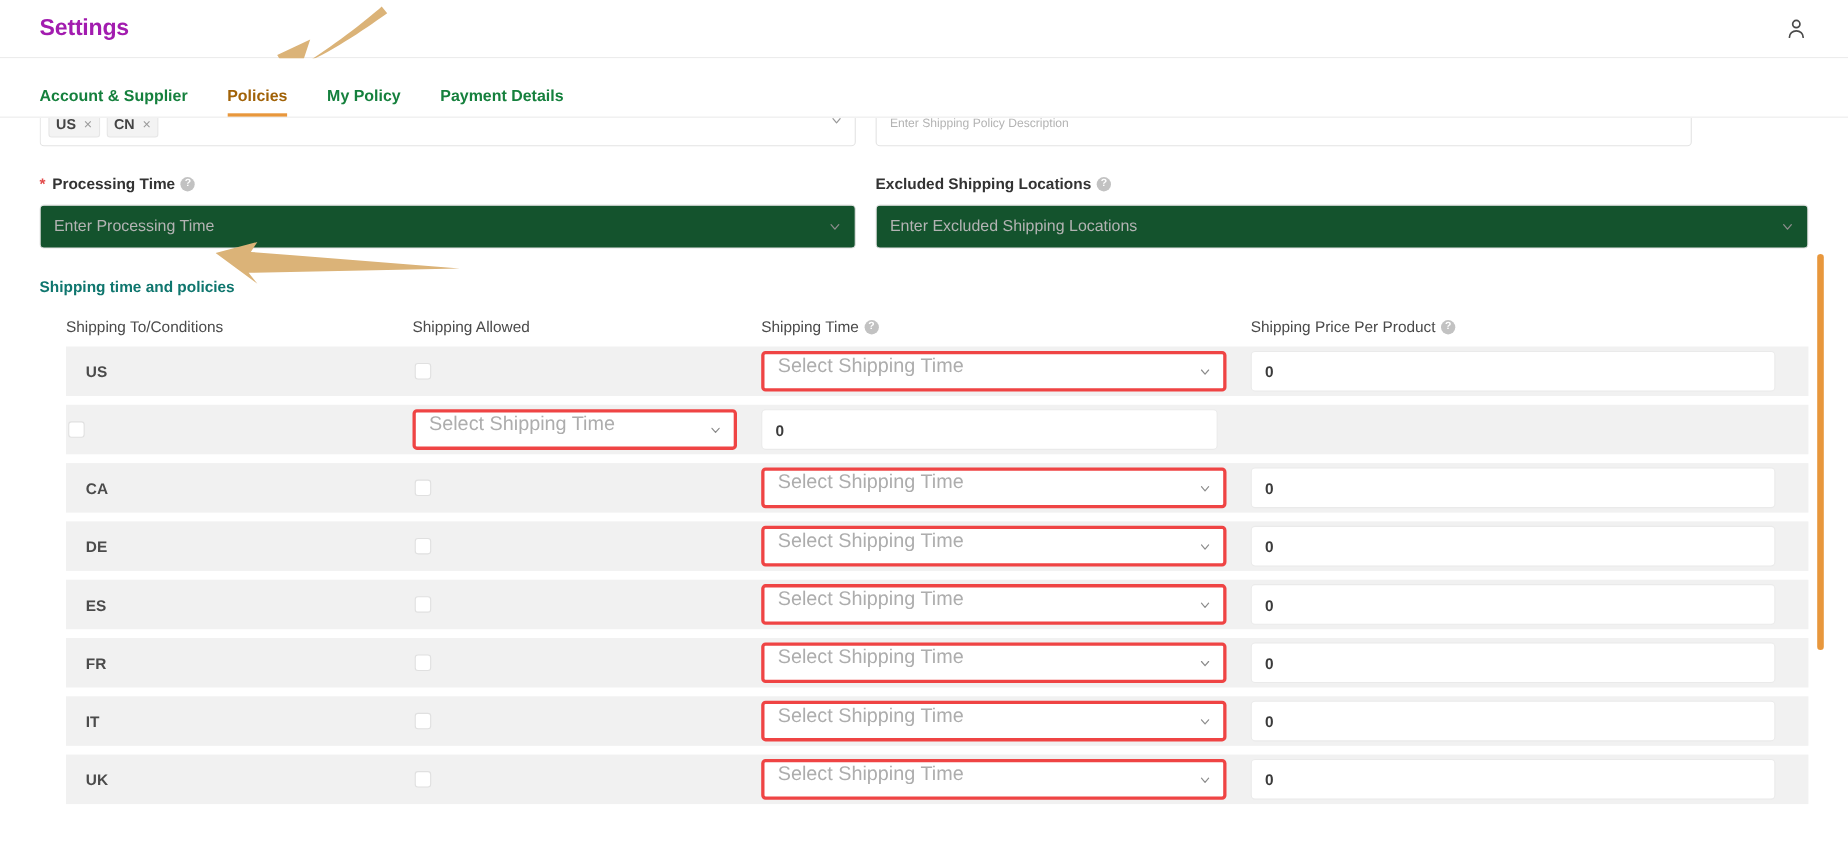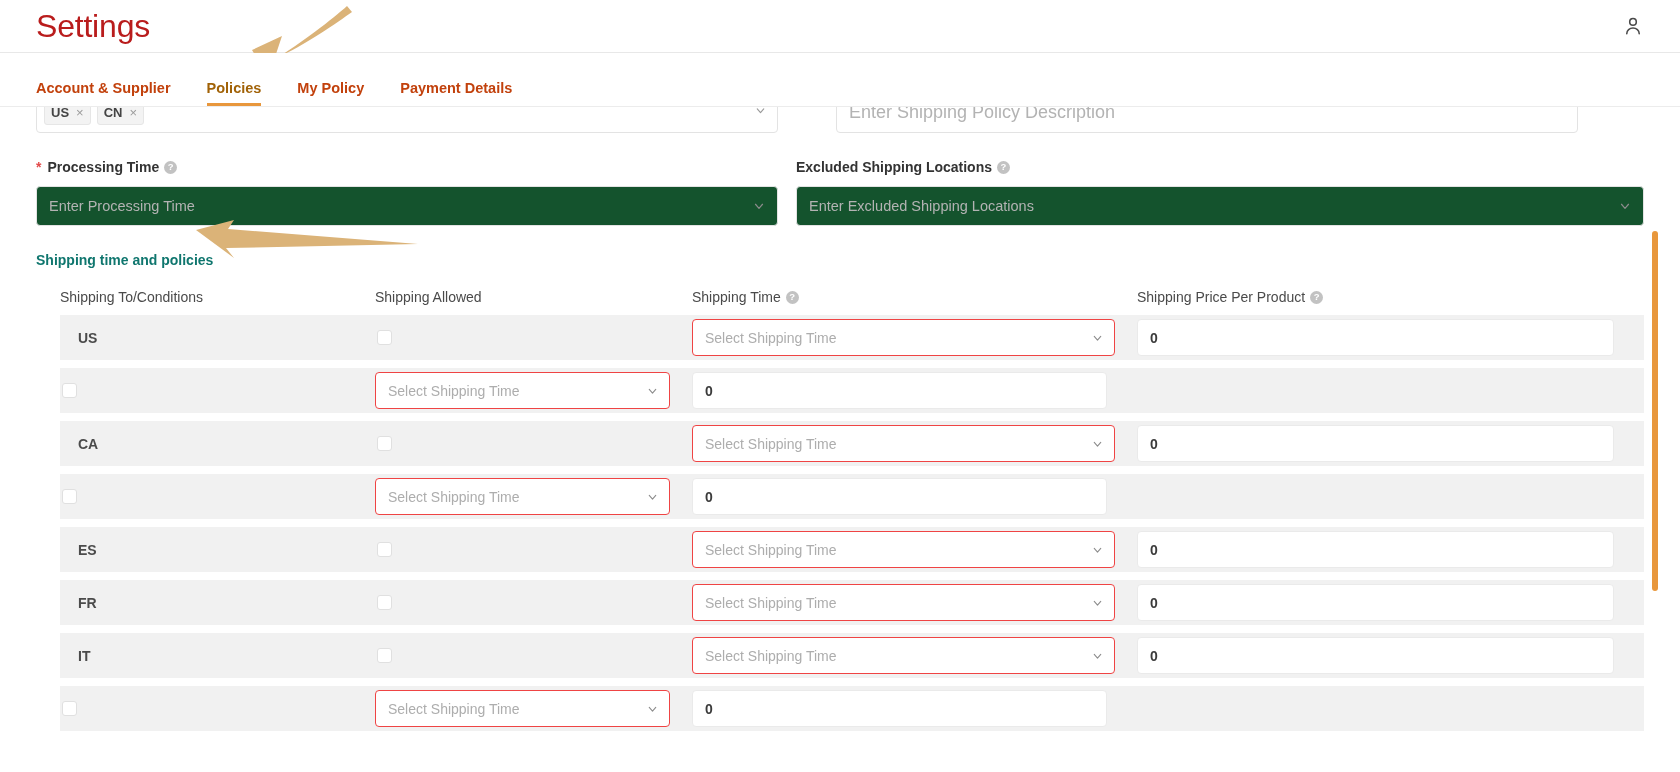--- a/index.html
+++ b/index.html
@@ -19,7 +19,7 @@
     border-bottom: 1px solid #e8e8e8;
   }
   .page-title {
-    font-size: 32px; font-weight: normal; color: #b91c1c;
+    font-size: 21px; font-weight: bold; color: #a21caf;
     letter-spacing: -0.2px;
   }
   .user-icon { width: 22px; height: 22px; color: #4a4a4a; display:block; }

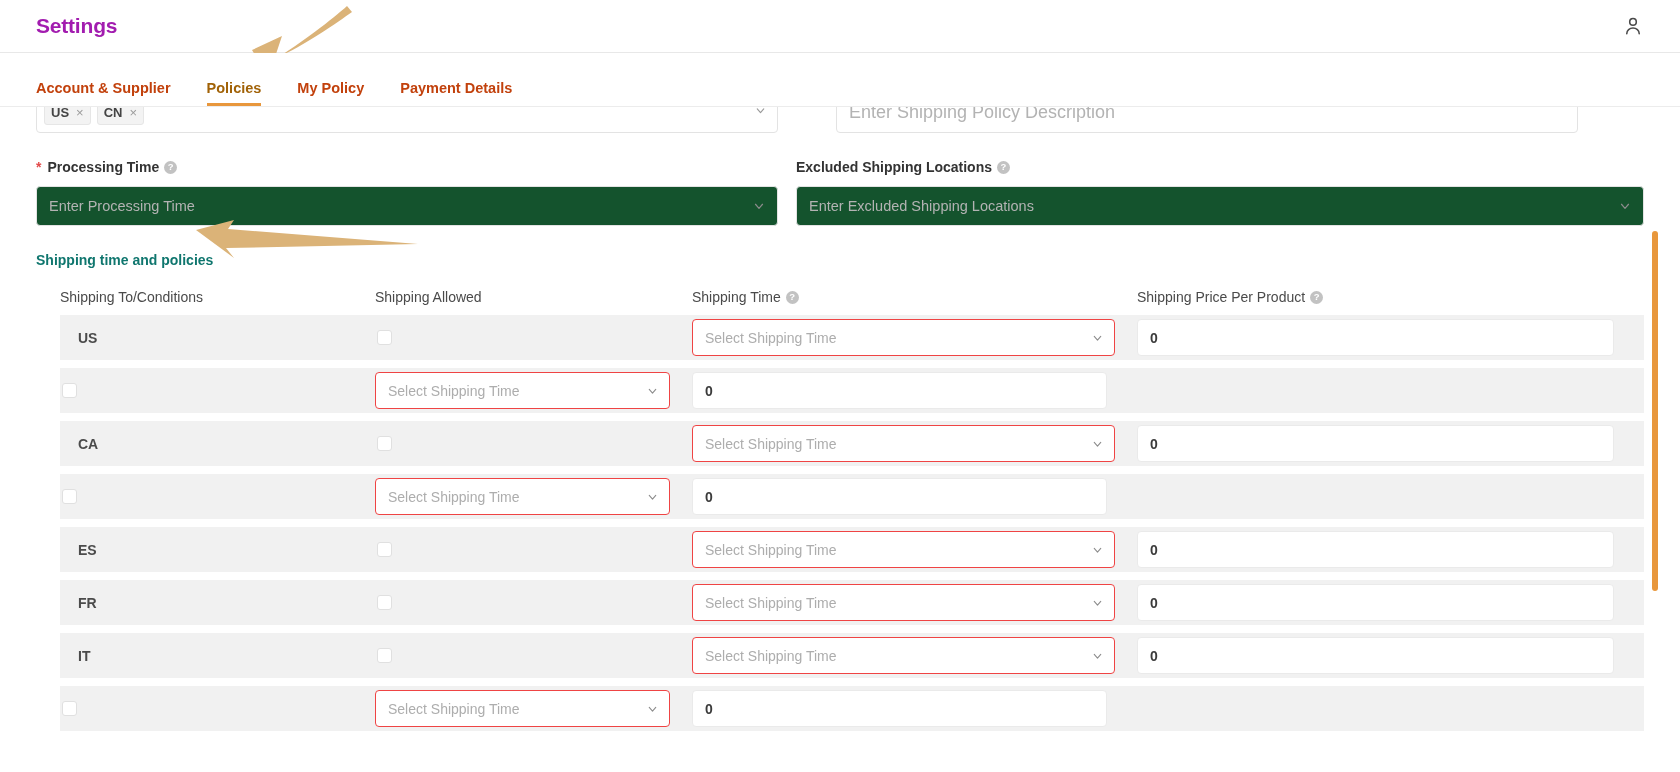--- a/index.html
+++ b/index.html
@@ -34,7 +34,7 @@
     background: #fff;
   }
   .tab {
-    font-size: 14.5px; font-weight: bold; color: #c2410c;
+    font-size: 14.5px; font-weight: bold; color: #15803d;
     padding: 0 0 10px 0; margin-right: 36px;
     position: relative; cursor: pointer; white-space: nowrap;
   }

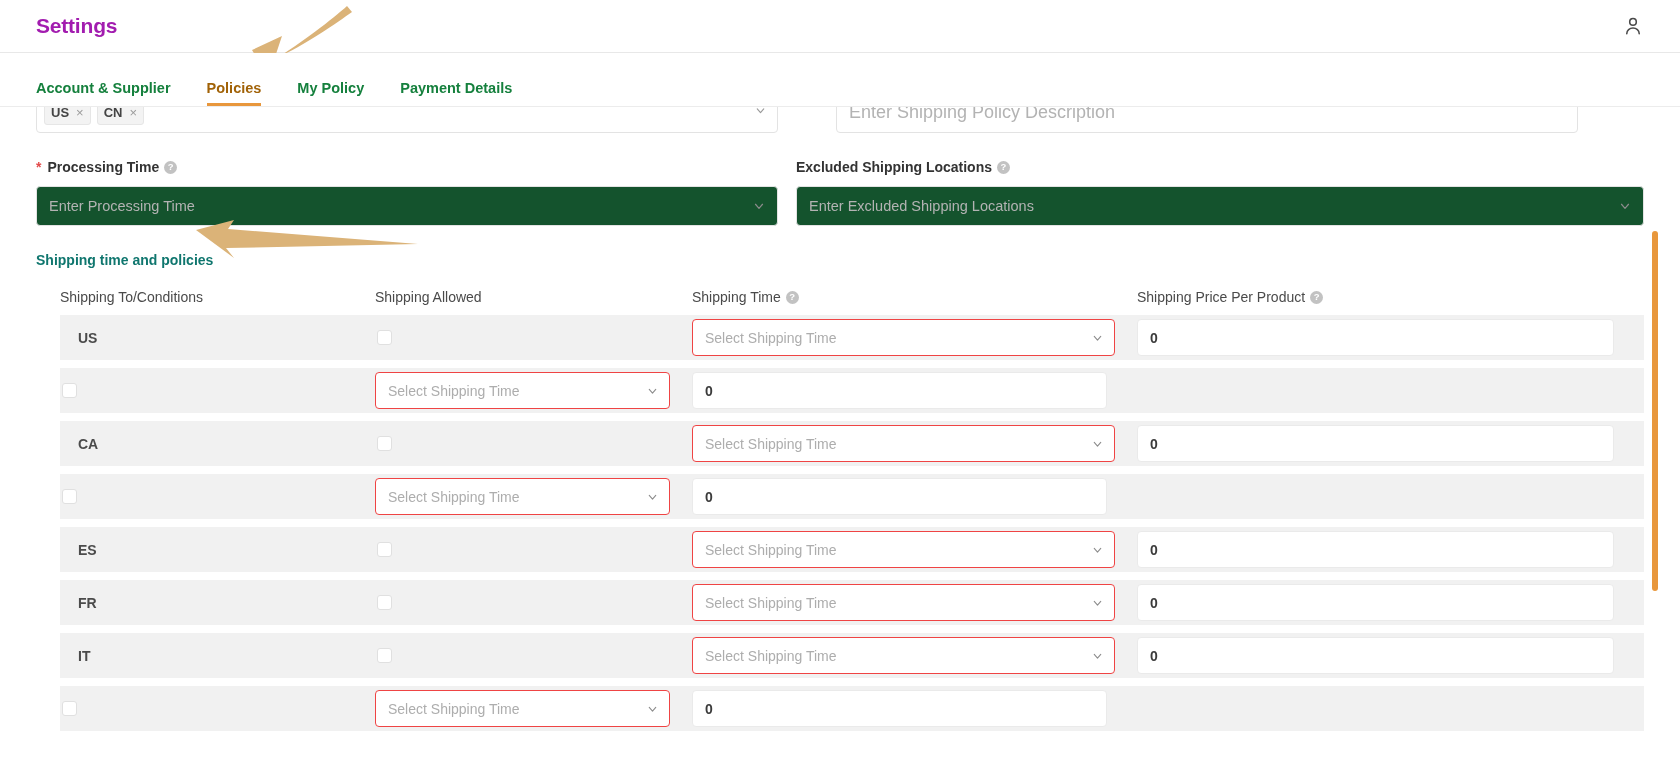--- a/index.html
+++ b/index.html
@@ -78,12 +78,12 @@
     color: #9a9a9a;
   }
   .desc-clipped {
-    position: absolute; left: 800px; top: -16px;
+    position: absolute; left: 760px; top: -16px;
     width: 742px; height: 42px;
     border: 1px solid #e3e3e3; border-radius: 4px;
     background: #fff;
     display: flex; align-items: center; padding: 0 12px;
-    font-size: 18px; color: #b3b3b3;
+    font-size: 11px; color: #b3b3b3;
   }
 
   .field-label {

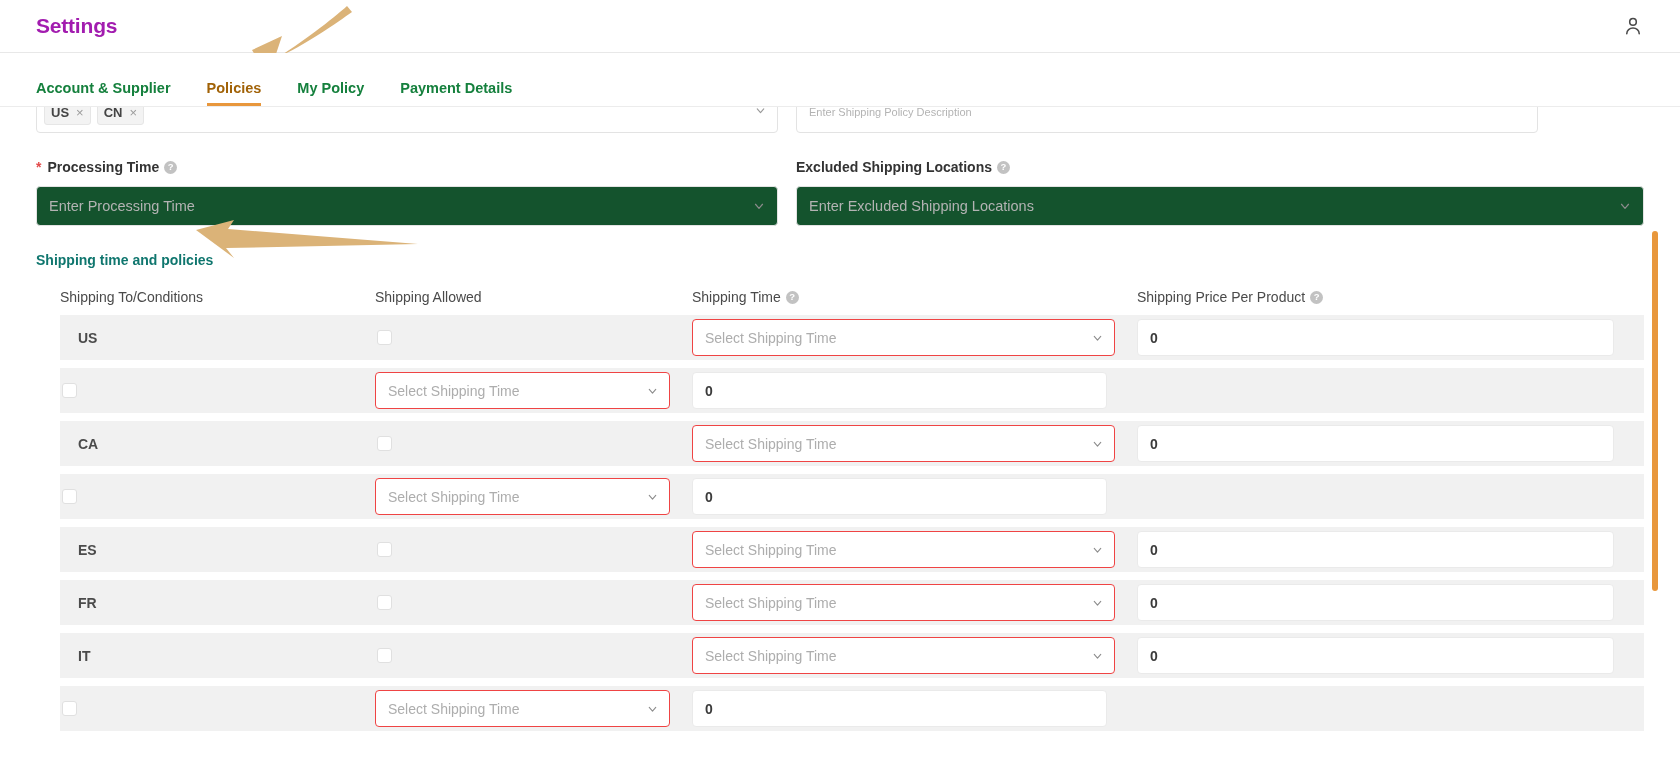--- a/index.html
+++ b/index.html
@@ -153,9 +153,9 @@
   .row-select {
     position: relative;
     height: 37px; width: 100%;
-    background: #fff; border: 1px solid #ef4444; border-radius: 4px;
-    display: flex; align-items: center; padding: 0 30px 0 12px;
-    font-size: 14px; color: #adadad;
+    background: #fff; border: 3px solid #ef4444; border-radius: 4px;
+    display: flex; padding: 0 30px 0 12px;
+    font-size: 18px; color: #adadad;
   }
   .row-select .caret { position: absolute; right: 10px; top: 50%; transform: translateY(-50%); color: #8c8c8c; }
   .td-price { padding-right: 30px; }

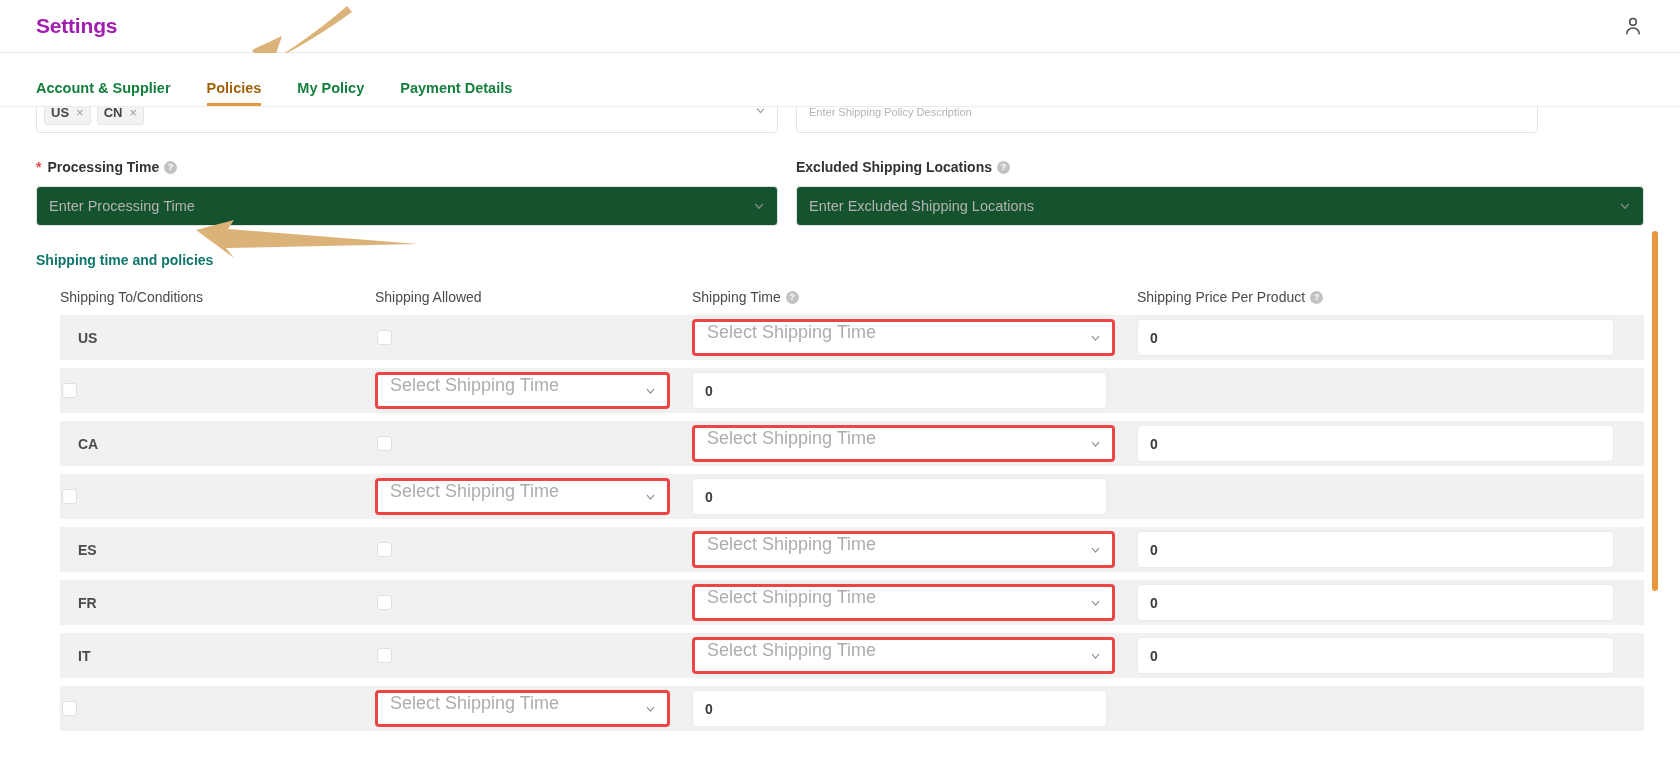--- a/index.html
+++ b/index.html
@@ -337,6 +337,7 @@
         </div>
       </div>
       <div class="t-row">
+        <div class="td td-name">DE</div>
         <div class="td">
           <div class="cb"></div>
         </div>

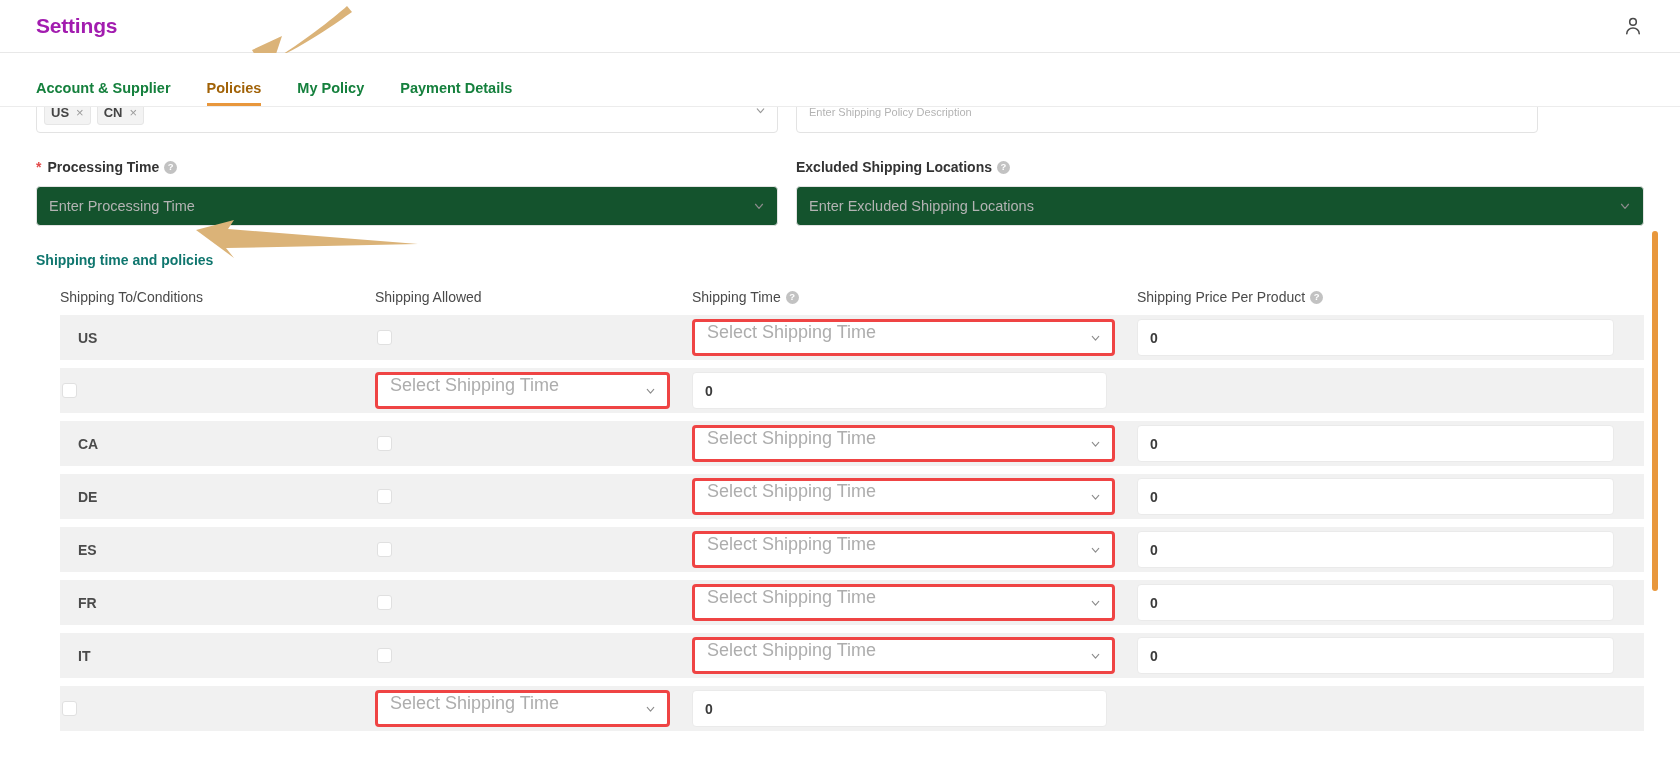--- a/index.html
+++ b/index.html
@@ -413,6 +413,7 @@
         </div>
       </div>
       <div class="t-row">
+        <div class="td td-name">UK</div>
         <div class="td">
           <div class="cb"></div>
         </div>

